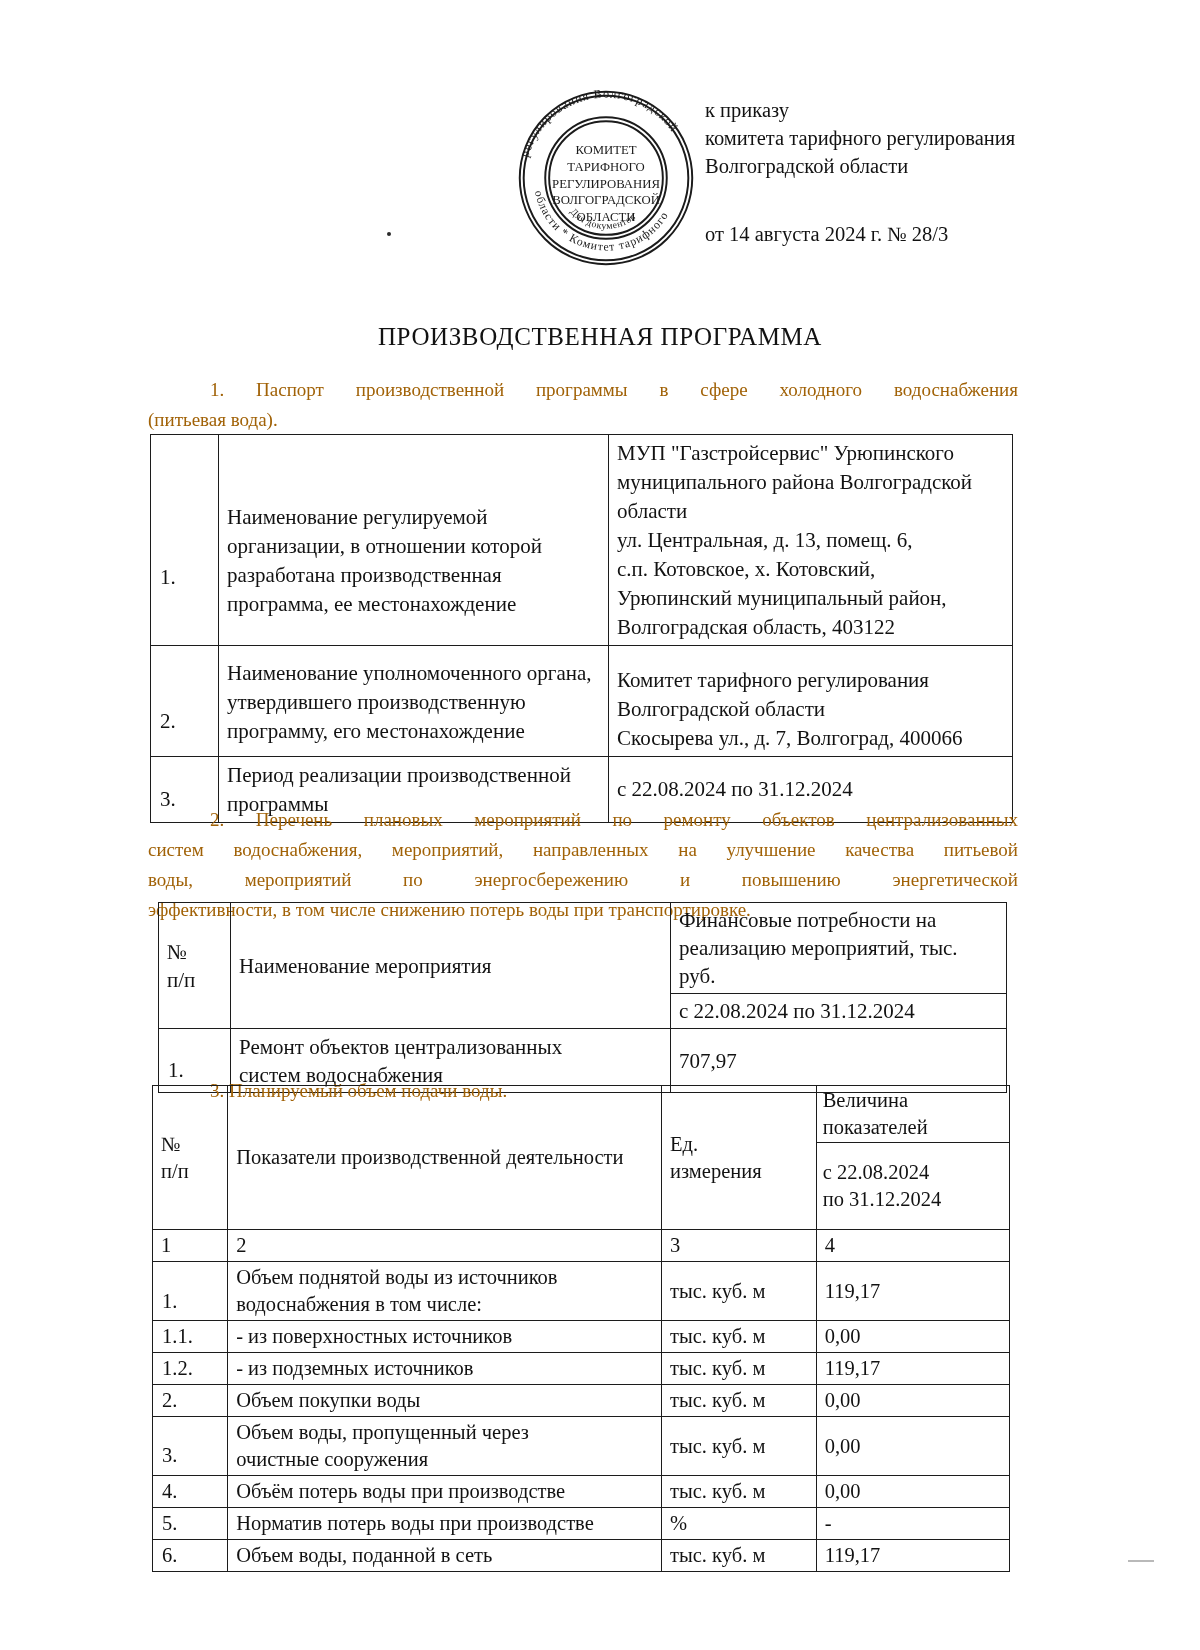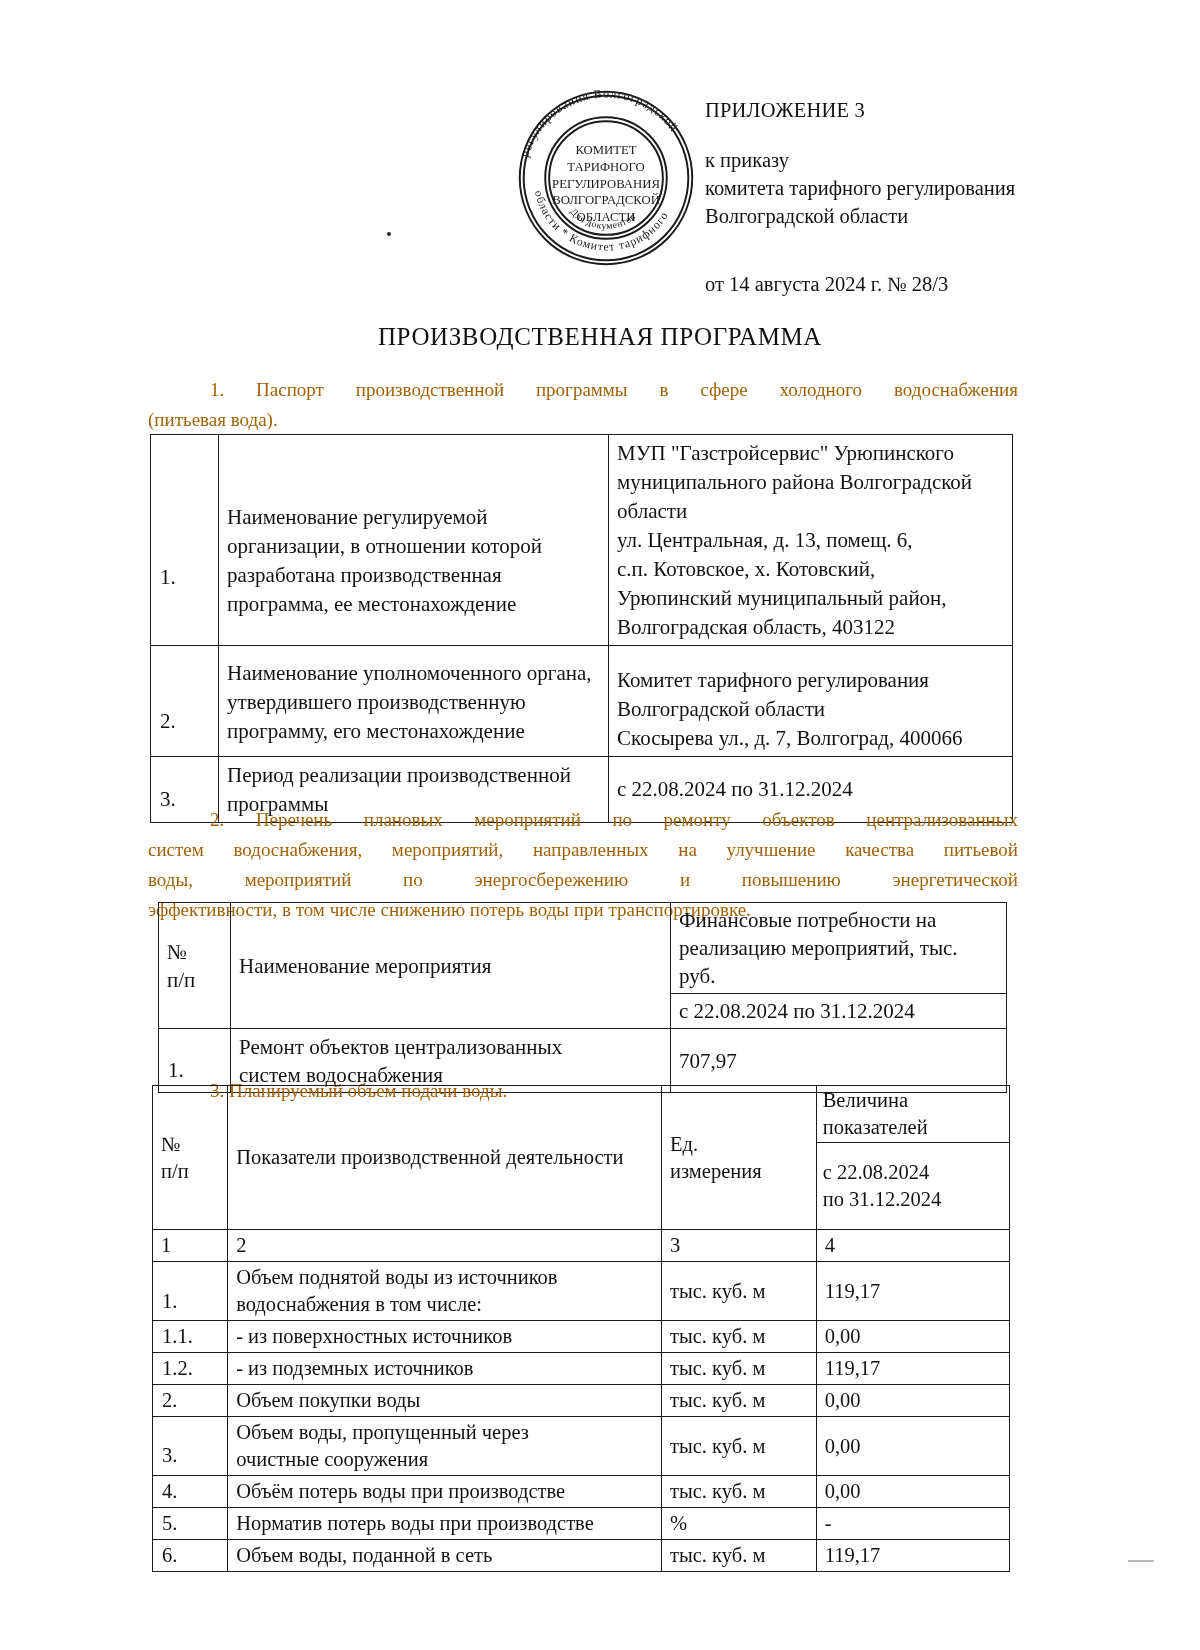--- a/index.html
+++ b/index.html
@@ -172,7 +172,6 @@
     </div>
 
     <div class="header-right">
-      <div class="appendix">ПРИЛОЖЕНИЕ 3</div>
       <div class="addr-line">к приказу</div>
       <div class="addr-line">комитета тарифного регулирования</div>
       <div class="addr-line">Волгоградской области</div>

